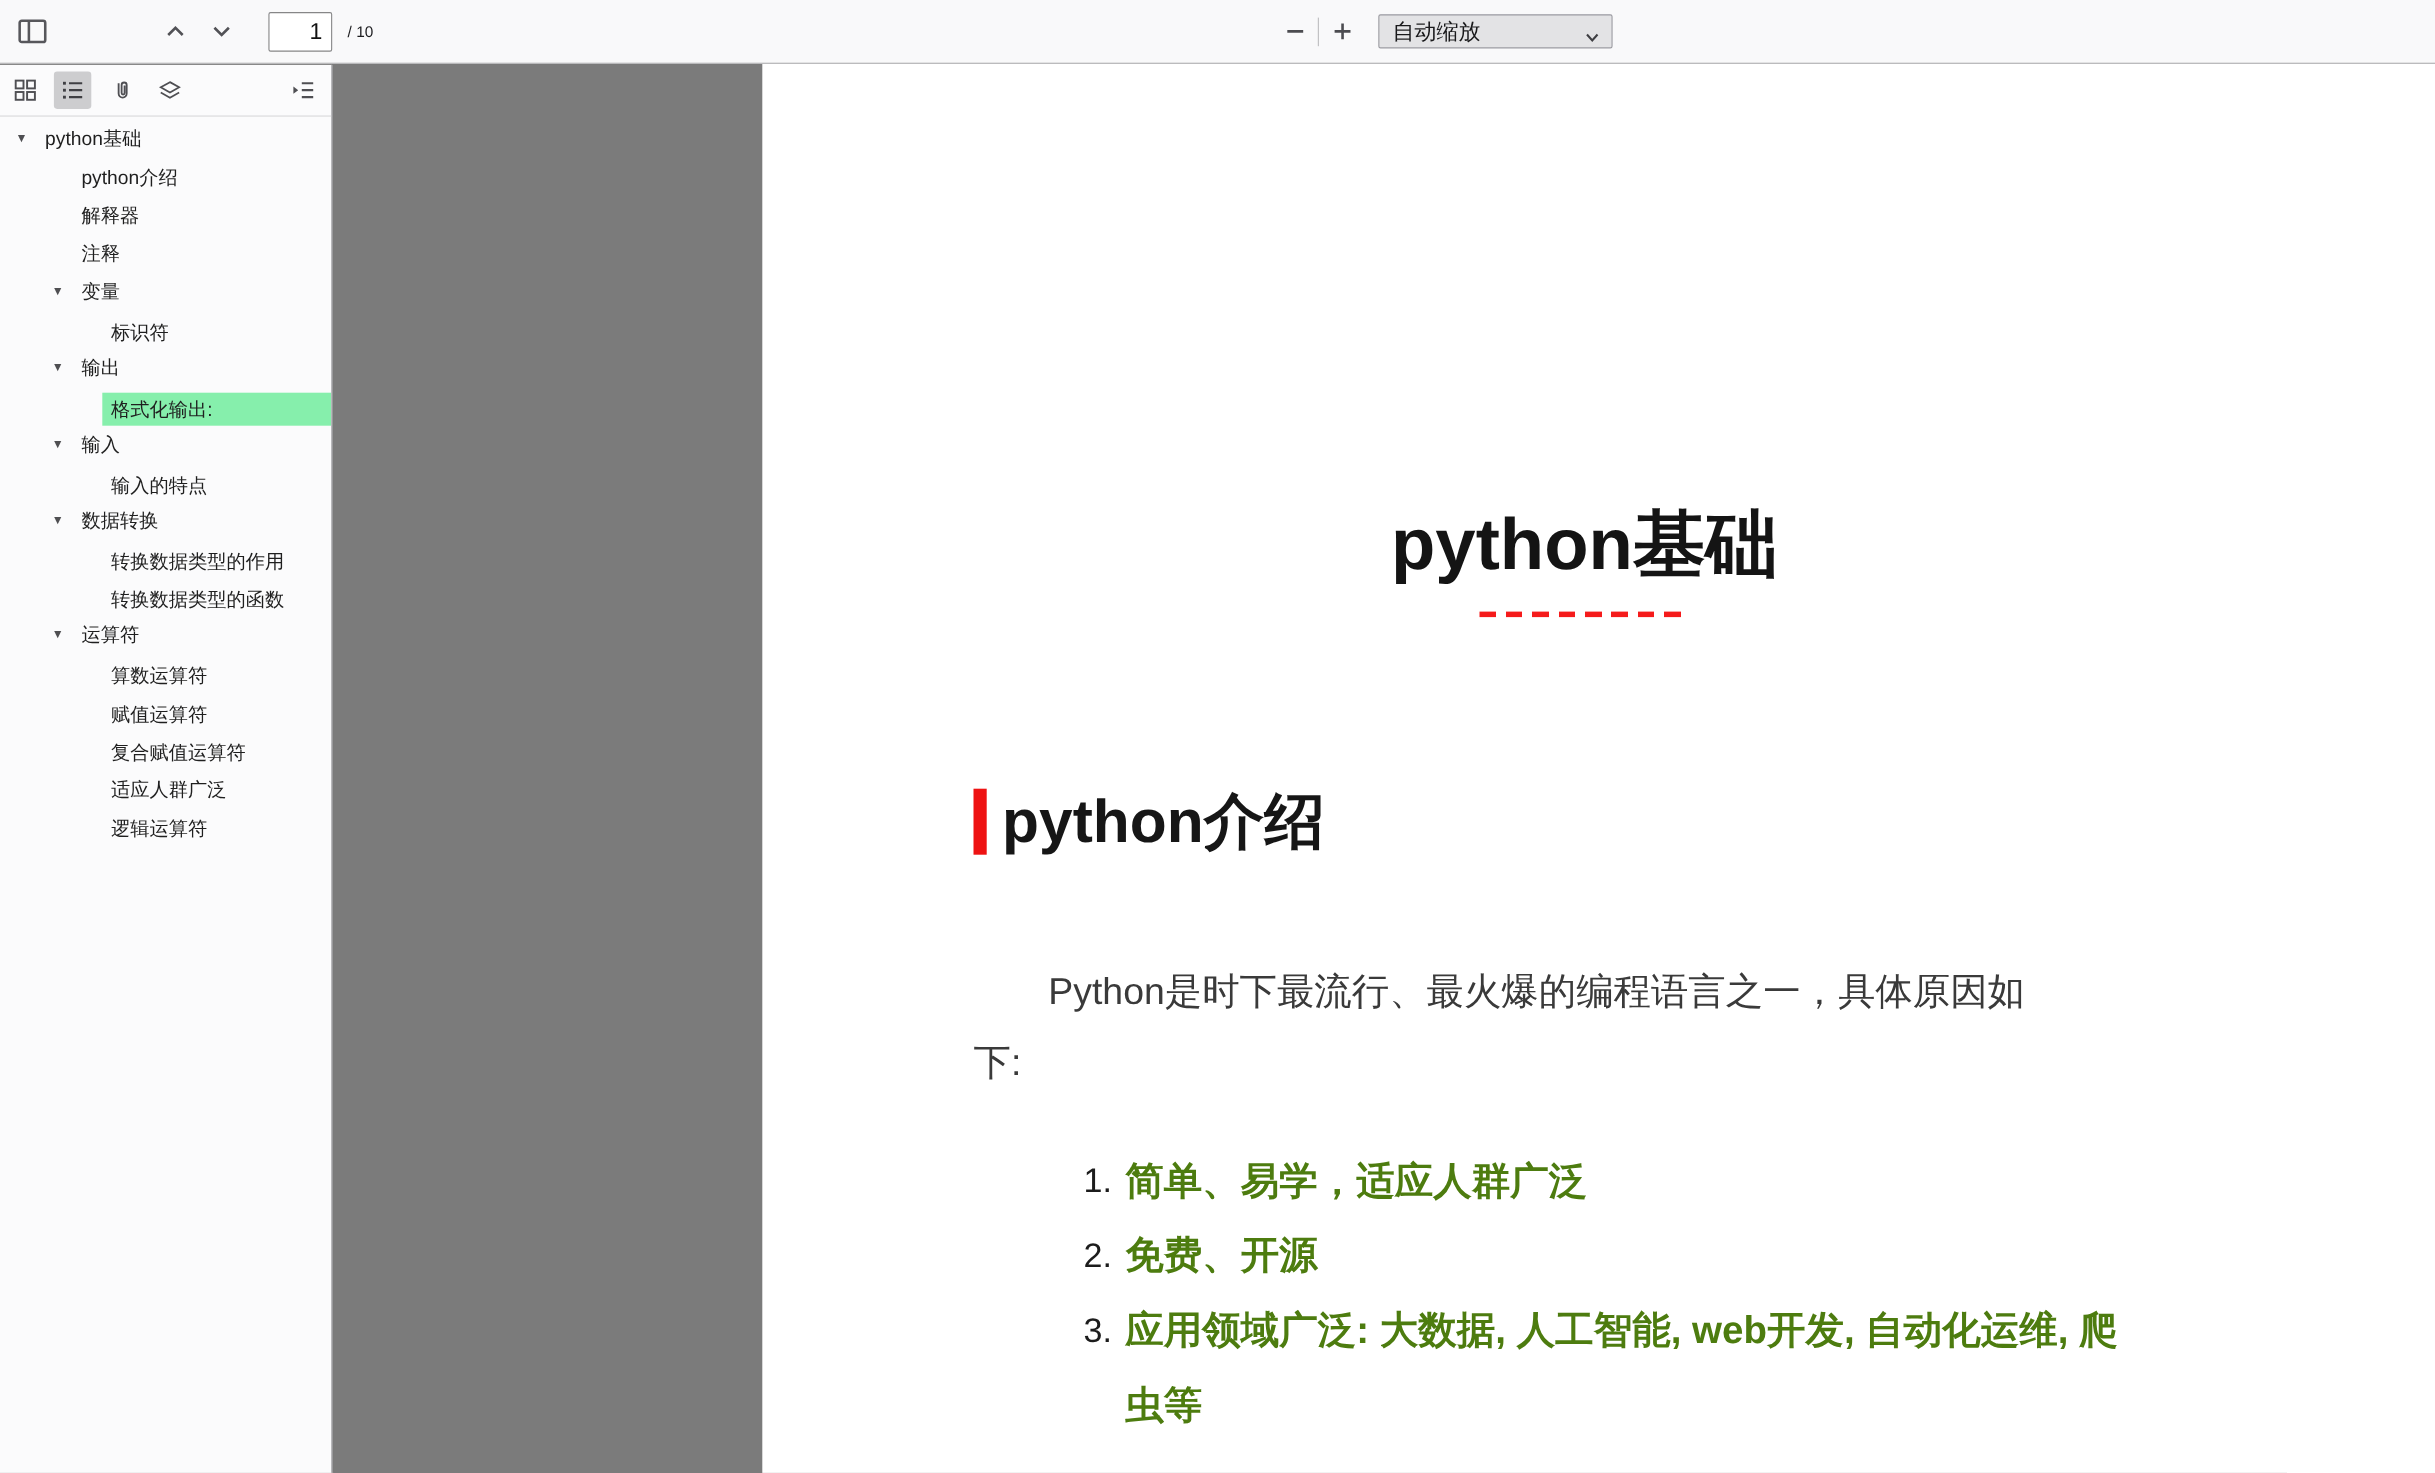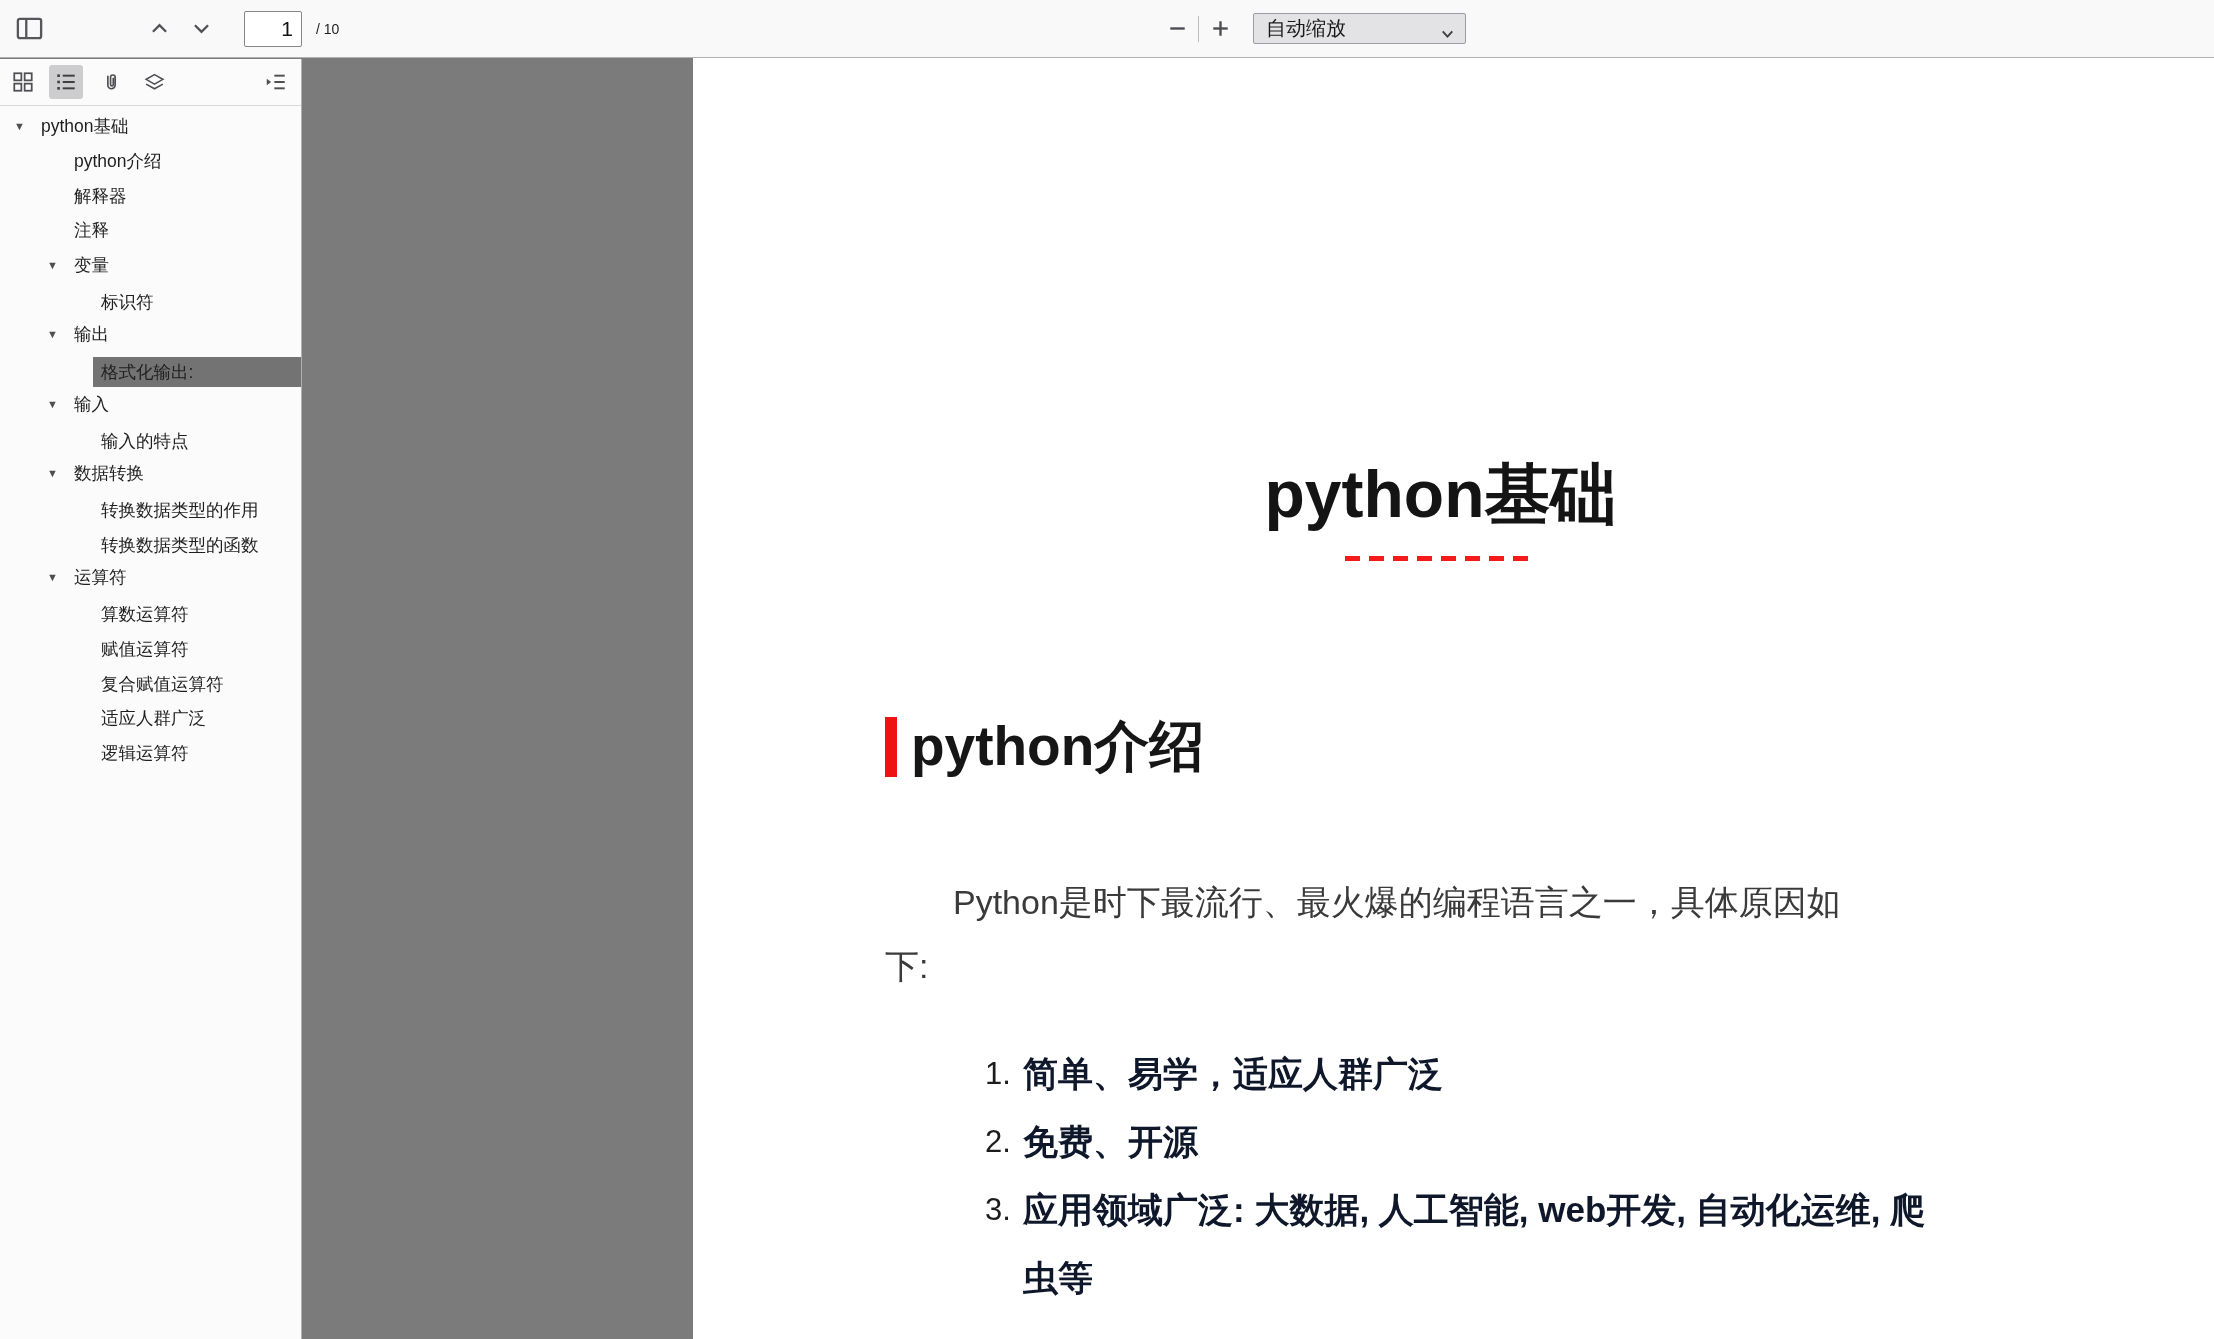--- a/index.html
+++ b/index.html
@@ -41,7 +41,7 @@
   .olabel { padding:3px 8px; margin-left:-8px; white-space:nowrap; }
   .lvl0 { padding-left:14px; } .lvl1 { padding-left:47px; } .lvl2 { padding-left:74px; } .no-twisty.lvl1 { padding-left:74px; }
   .no-twisty.lvl2 { padding-left:101px;align-items:flex-end; }
-  .outline-item.selected .olabel { background:#737373; flex:1; }
+  .outline-item.selected .olabel { background:#86efac; flex:1; }
 
   
   .viewer { position:absolute; top:59px; left:303px; right:0; bottom:0; background:#7b7b7b; }

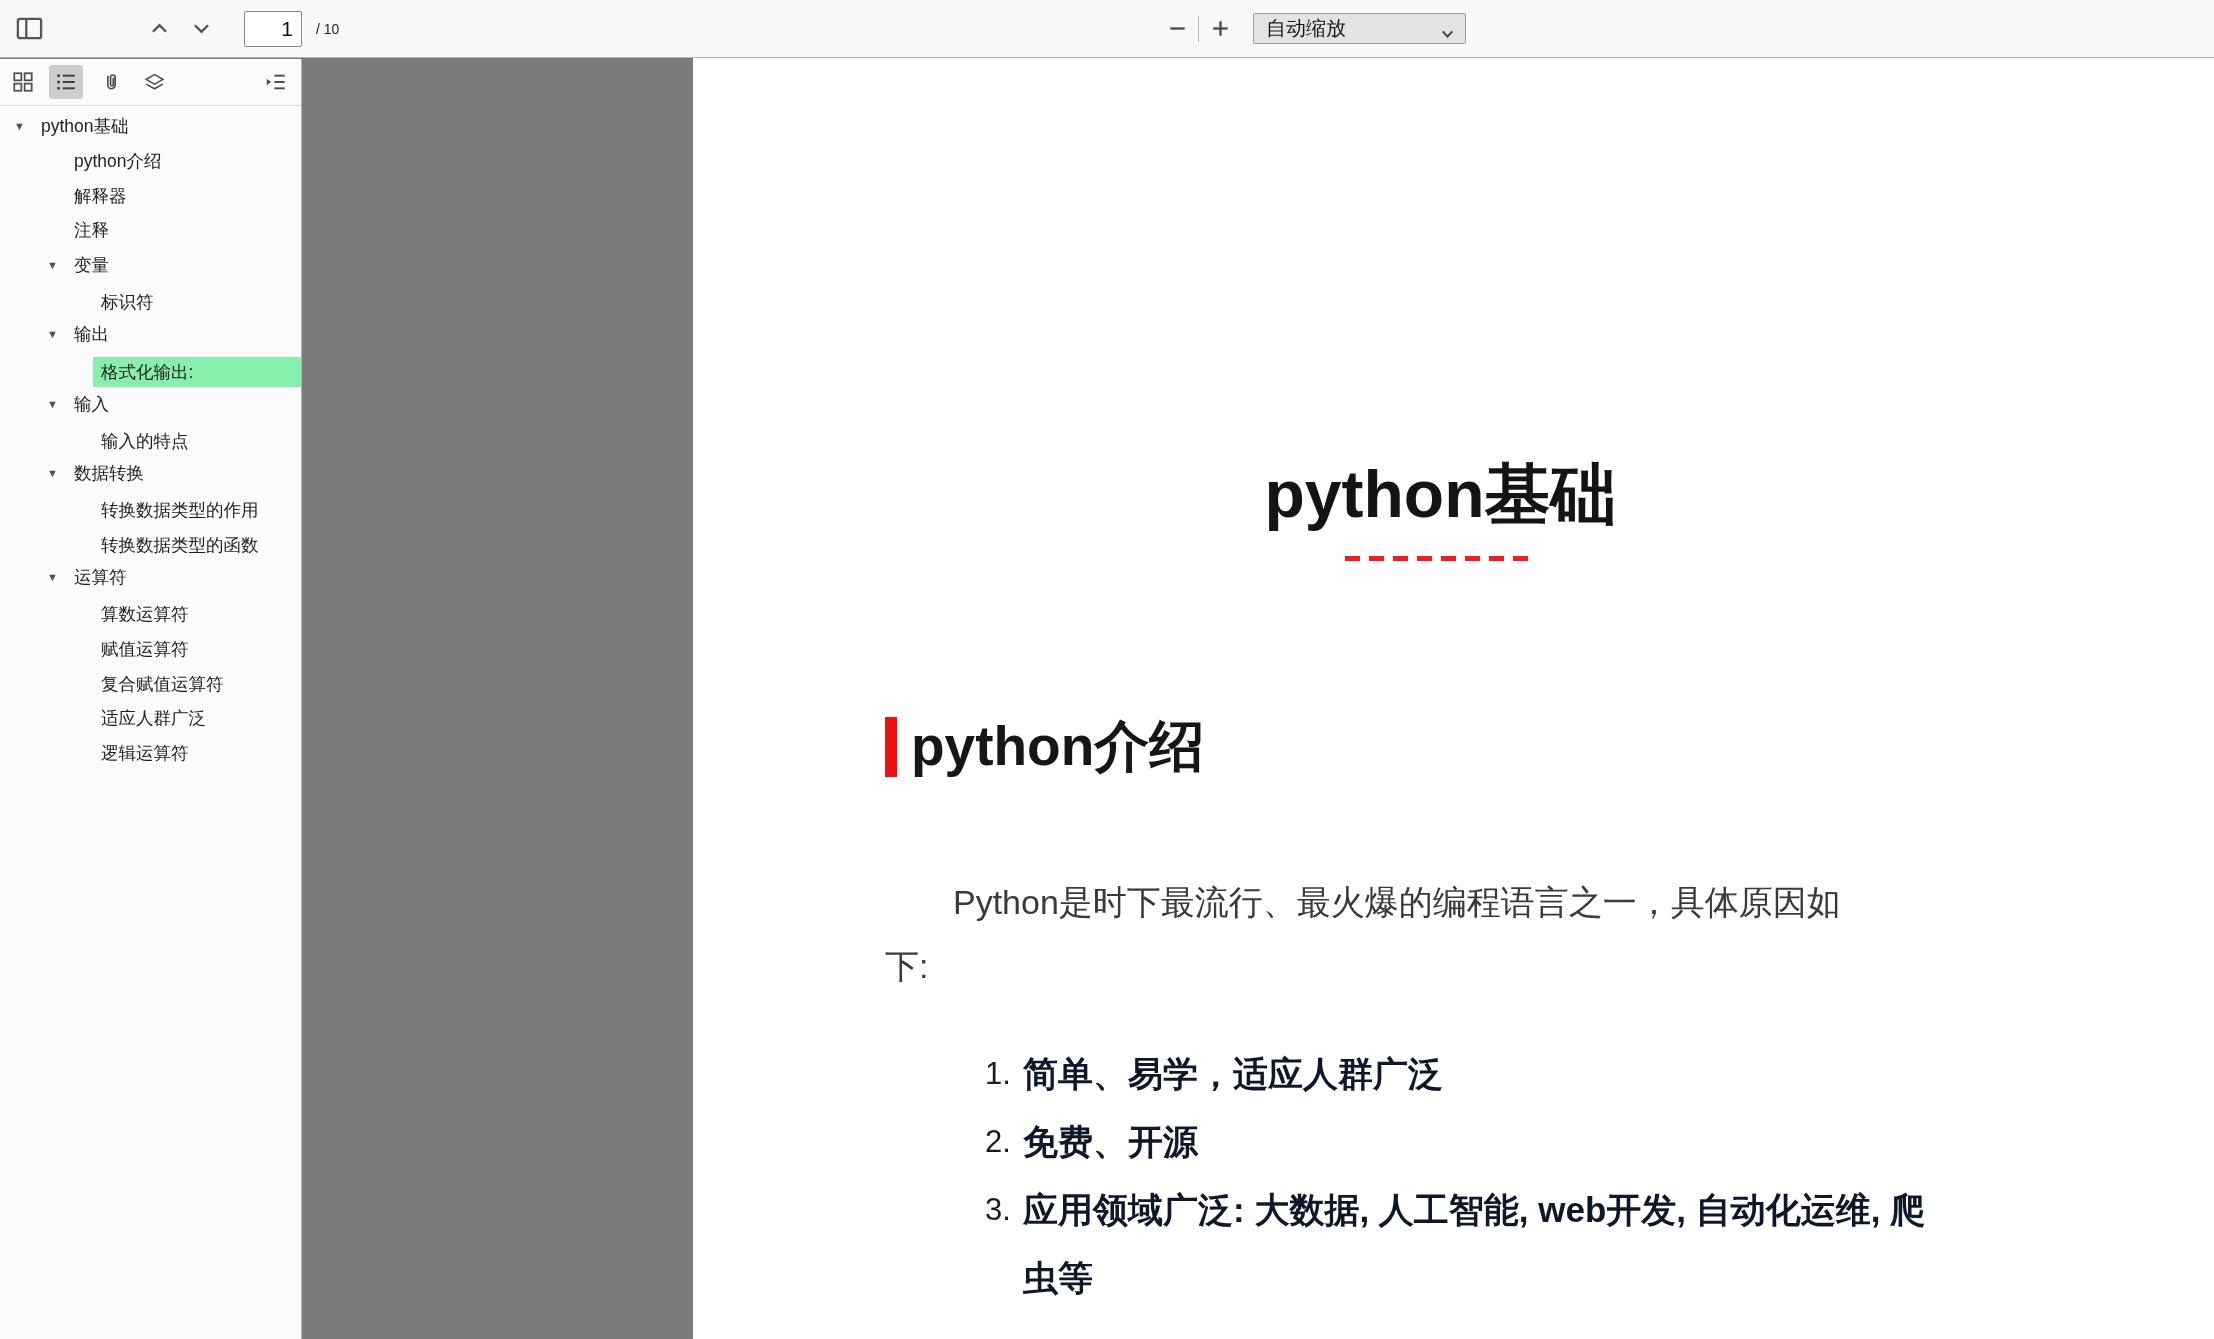--- a/index.html
+++ b/index.html
@@ -62,7 +62,7 @@
   .doc-list-item { display:flex; font-size:35px; line-height:68px; }
   .doc-list-num { flex:none; width:30px; margin-right:8px; font-weight:400; font-size:31px;
     color:#1c1c1c; }
-  .doc-list-text { font-weight:700; color:#0f172a; }
+  .doc-list-text { font-weight:700; color:#4d7c0f; }
   .doc-list-text div { white-space:nowrap; }
 
   svg { display:block; }

